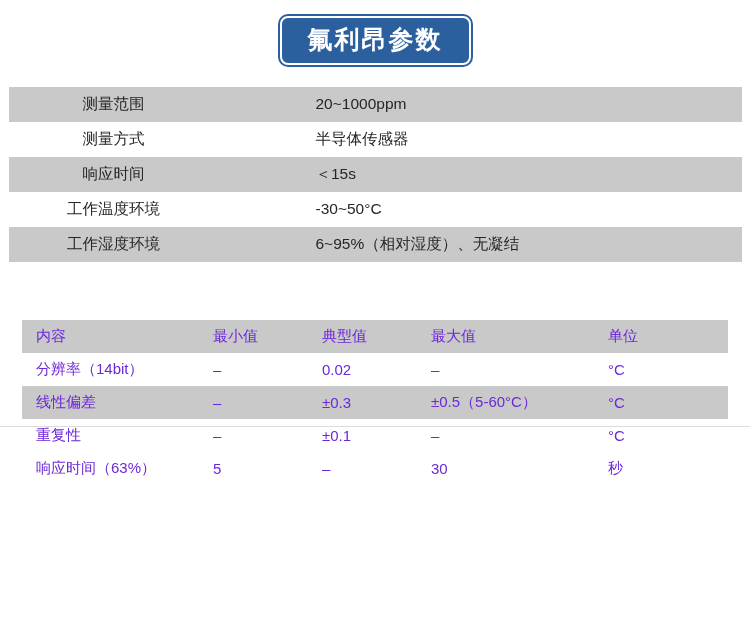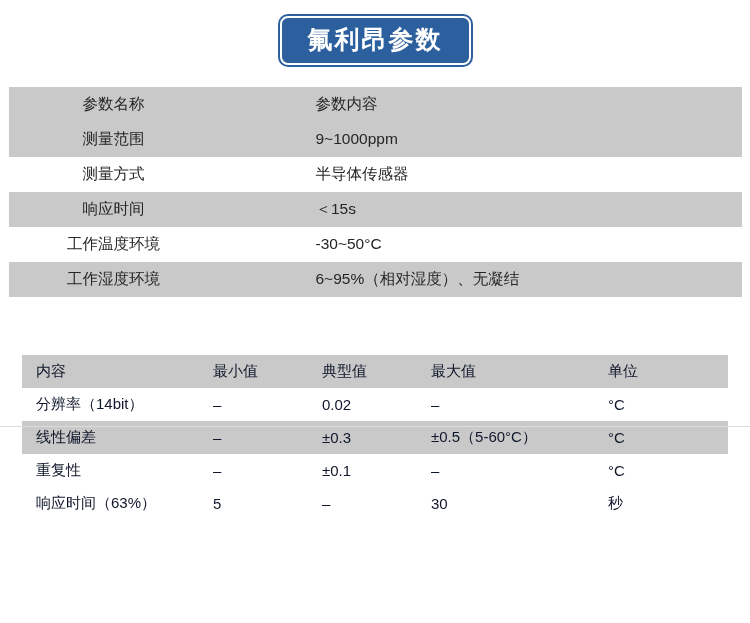--- a/index.html
+++ b/index.html
@@ -130,10 +130,6 @@
   <table class="freon-table">
     <tbody>
       <tr class="odd">
-        <td class="col-label">参数名称</td>
-        <td class="col-value">参数内容</td>
-      </tr>
-      <tr class="odd">
         <td class="col-label">测量范围</td>
         <td class="col-value">9~1000ppm</td>
       </tr>

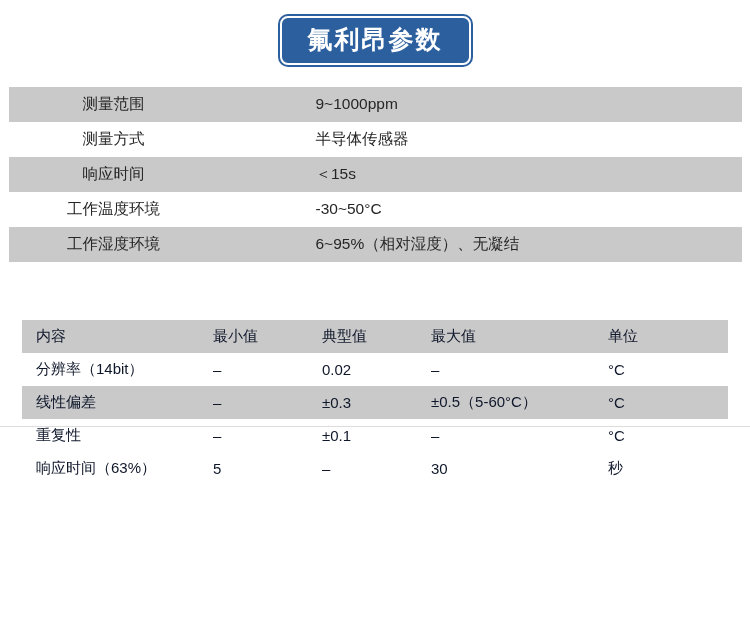--- a/index.html
+++ b/index.html
@@ -131,7 +131,7 @@
     <tbody>
       <tr class="odd">
         <td class="col-label">测量范围</td>
-        <td class="col-value">9~1000ppm</td>
+        <td class="col-value">20~1000ppm</td>
       </tr>
       <tr class="even">
         <td class="col-label">测量方式</td>

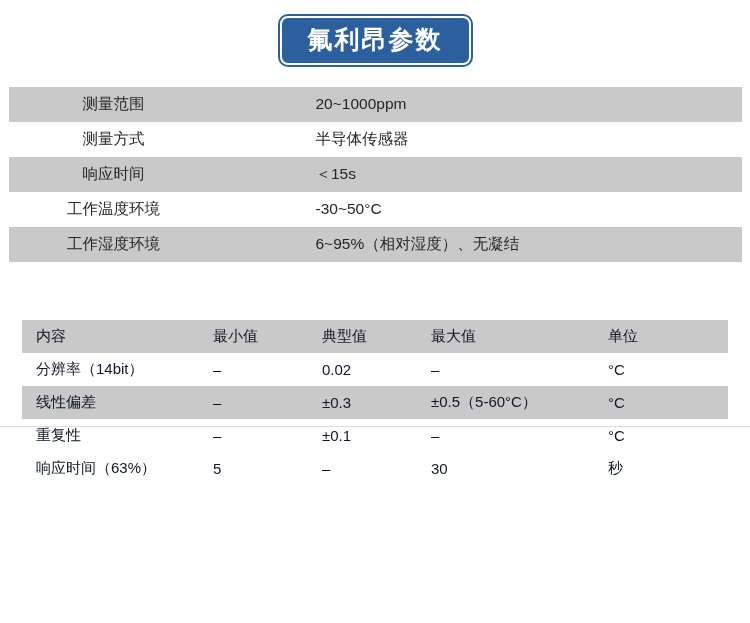--- a/index.html
+++ b/index.html
@@ -83,7 +83,7 @@
   .temp-table td {
     height: 33px;
     font-size: 15px;
-    color: #0f172a;
+    color: #6d28d9;
     padding: 0 0 0 14px;
     vertical-align: middle;
     text-align: left;

